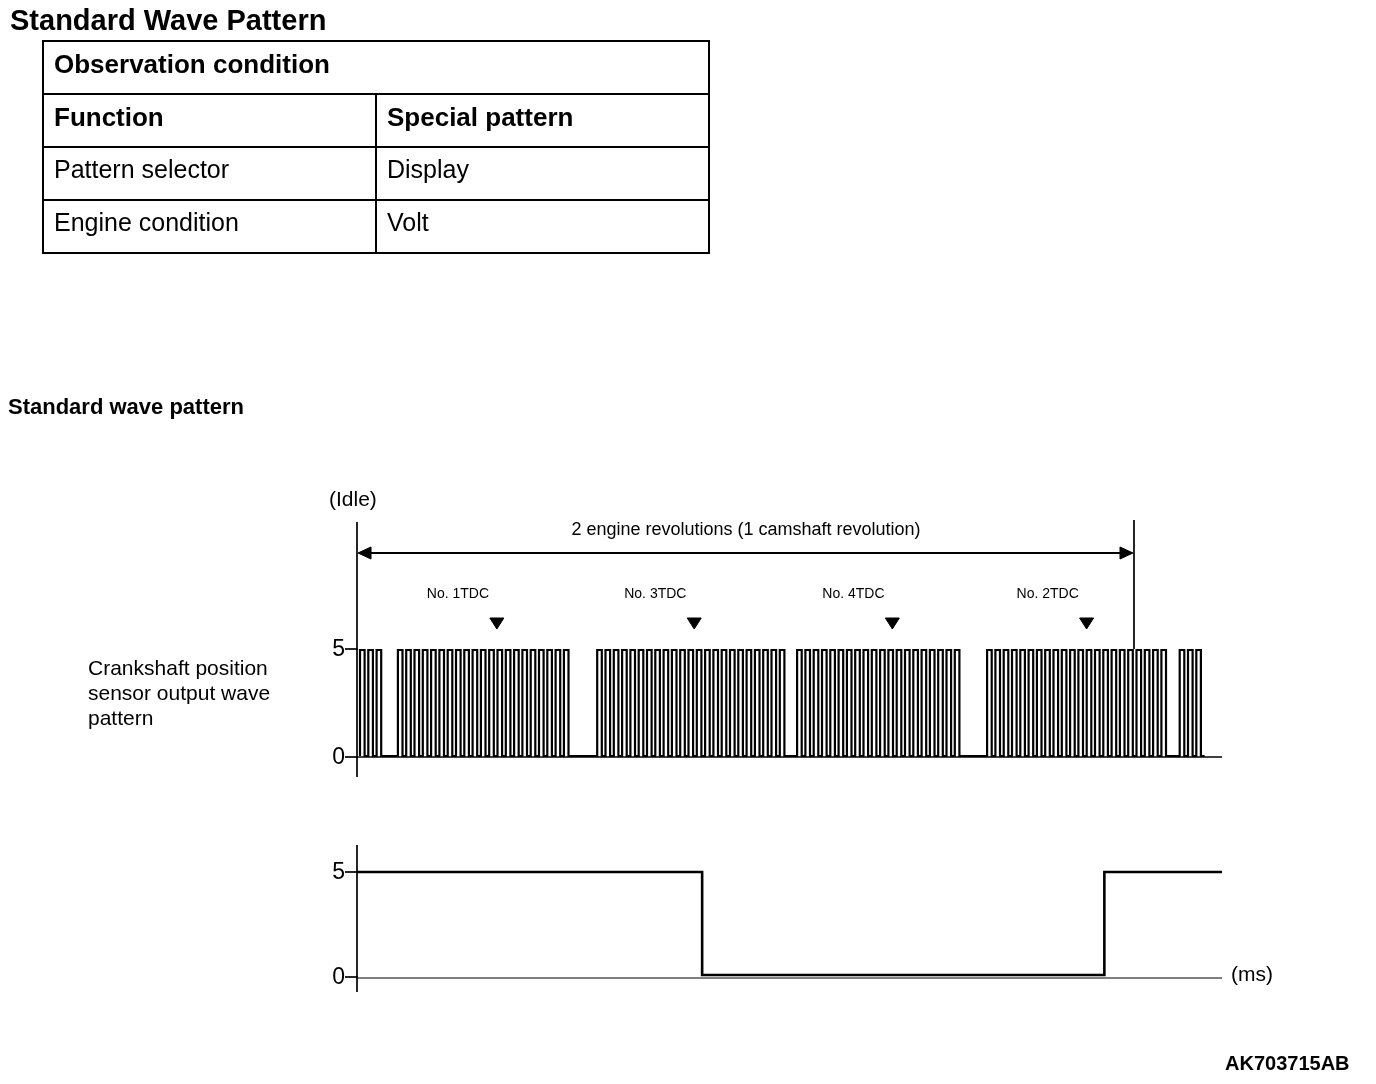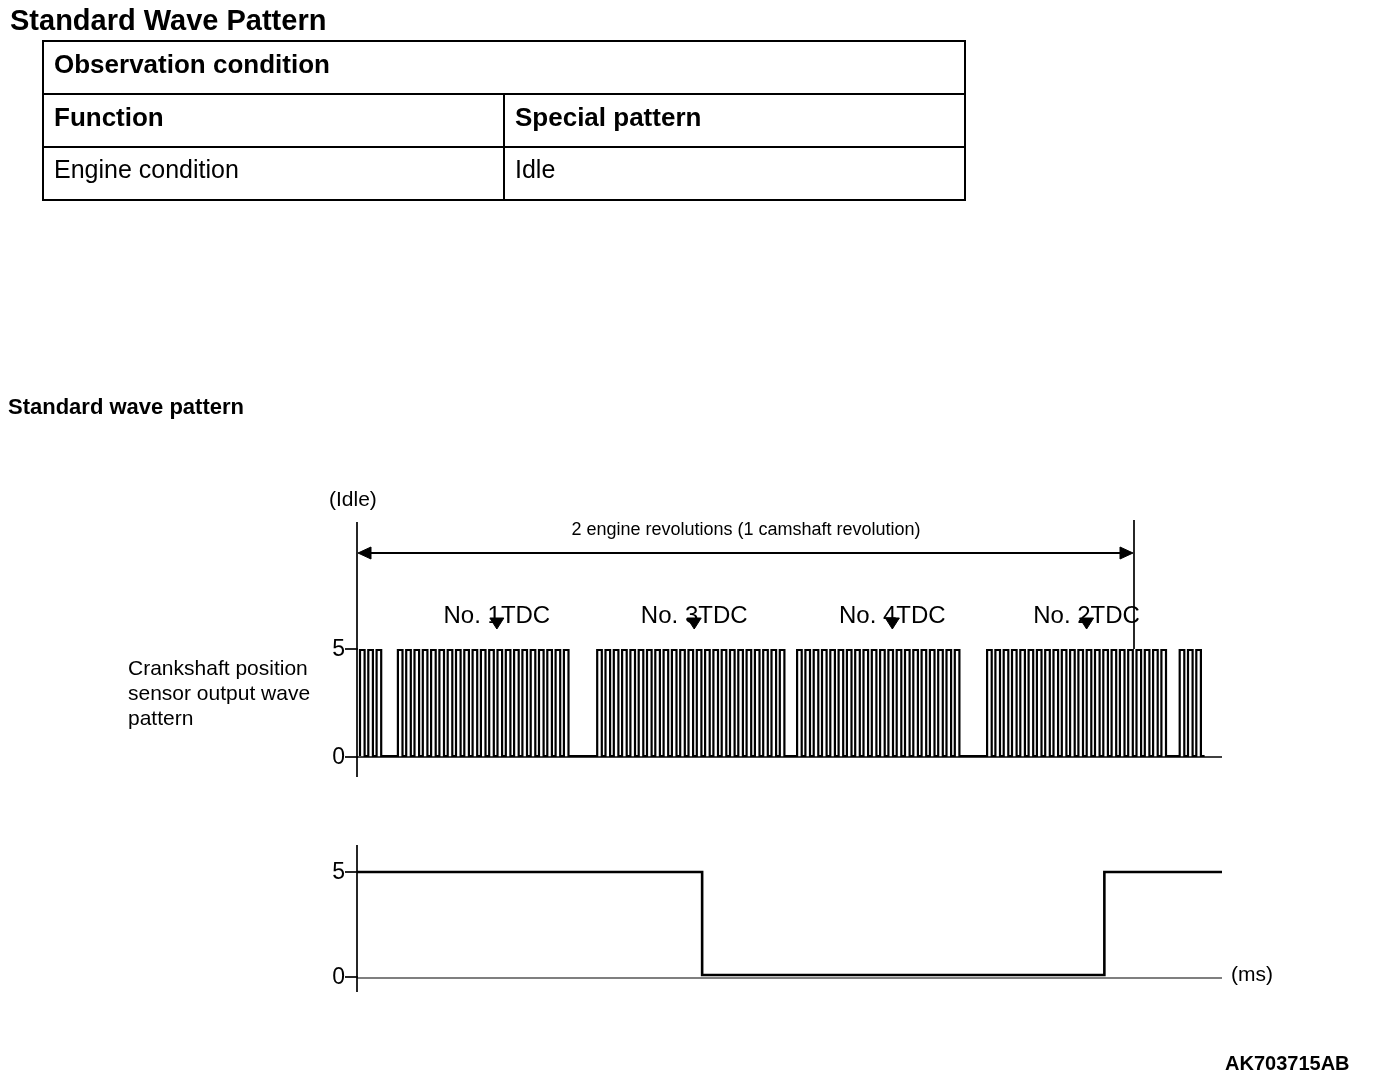--- a/index.html
+++ b/index.html
@@ -8,7 +8,7 @@
   .abs{position:absolute;}
   #fig{position:absolute;left:0;top:0;}
   .page-title{left:10px;top:4px;font-size:29px;font-weight:bold;white-space:nowrap;}
-  table.obs{position:absolute;left:42px;top:40px;width:924px;border-collapse:collapse;
+  table.obs{position:absolute;left:42px;top:40px;width:668px;border-collapse:collapse;
             table-layout:fixed;padding-left:44px;}
   table.obs td{border:2px solid #000;font-size:25px;padding:7px 0 0 10px;
                vertical-align:top;height:53px;box-sizing:border-box;background:#fff;}

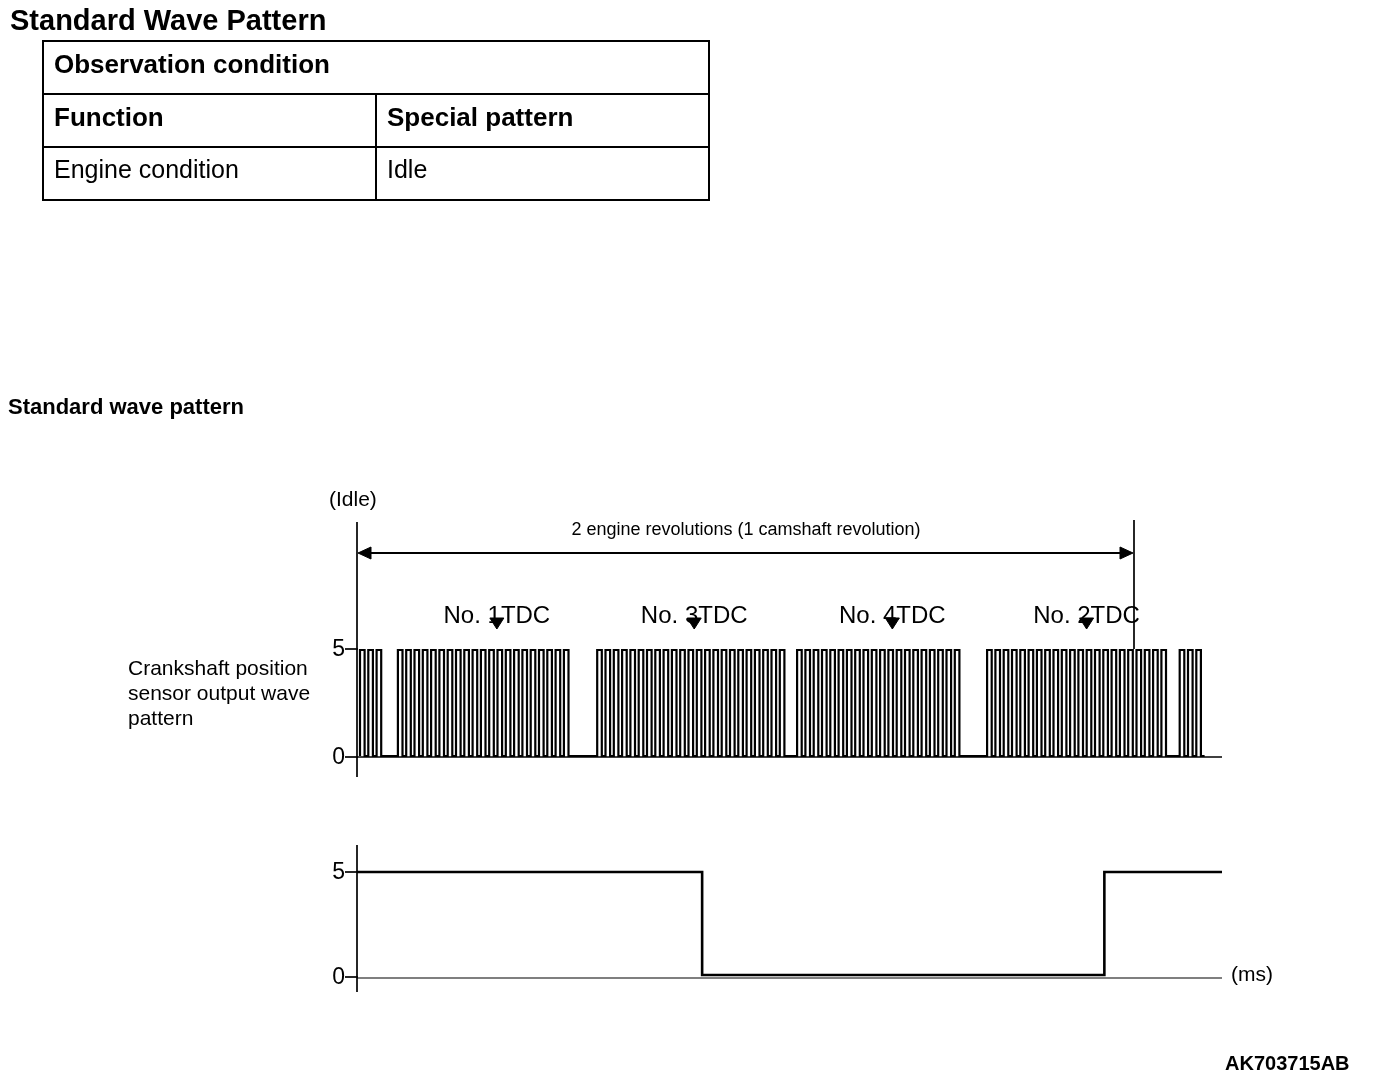--- a/index.html
+++ b/index.html
@@ -60,6 +60,10 @@
       <td>Special pattern</td>
     </tr>
     <tr>
+      <td class="c1">Pattern selector</td>
+      <td>Display</td>
+    </tr>
+    <tr>
       <td class="c1">Engine condition</td>
       <td>Idle</td>
     </tr>

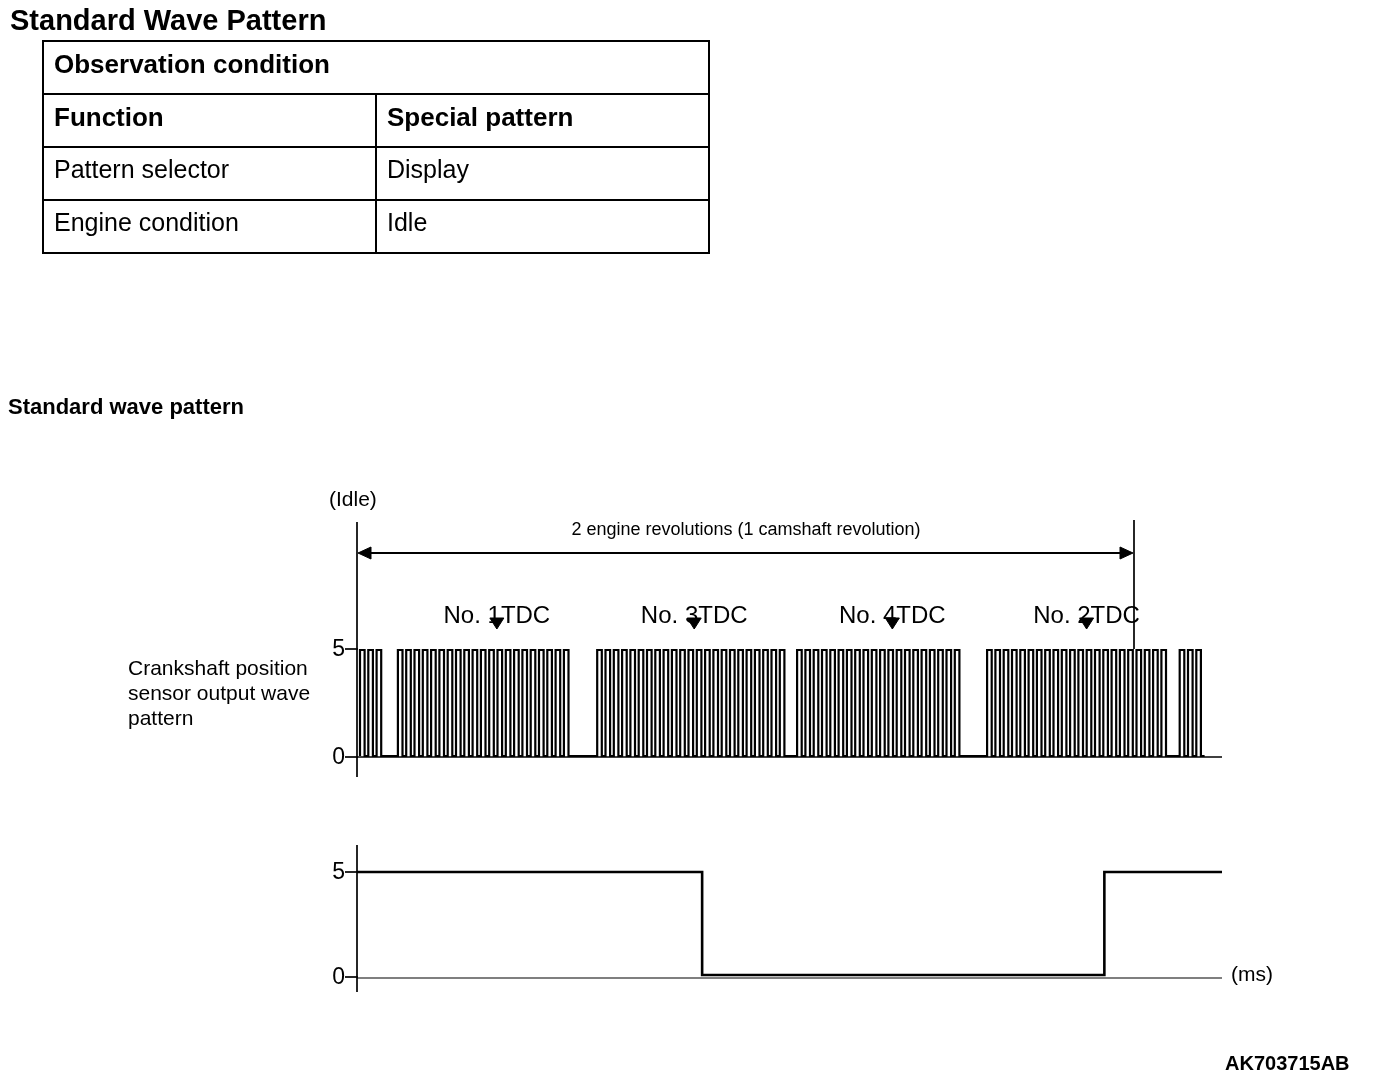--- a/index.html
+++ b/index.html
@@ -65,7 +65,7 @@
     </tr>
     <tr>
       <td class="c1">Engine condition</td>
-      <td>Idle</td>
+      <td>Volt</td>
     </tr>
   </tbody>
     </table>

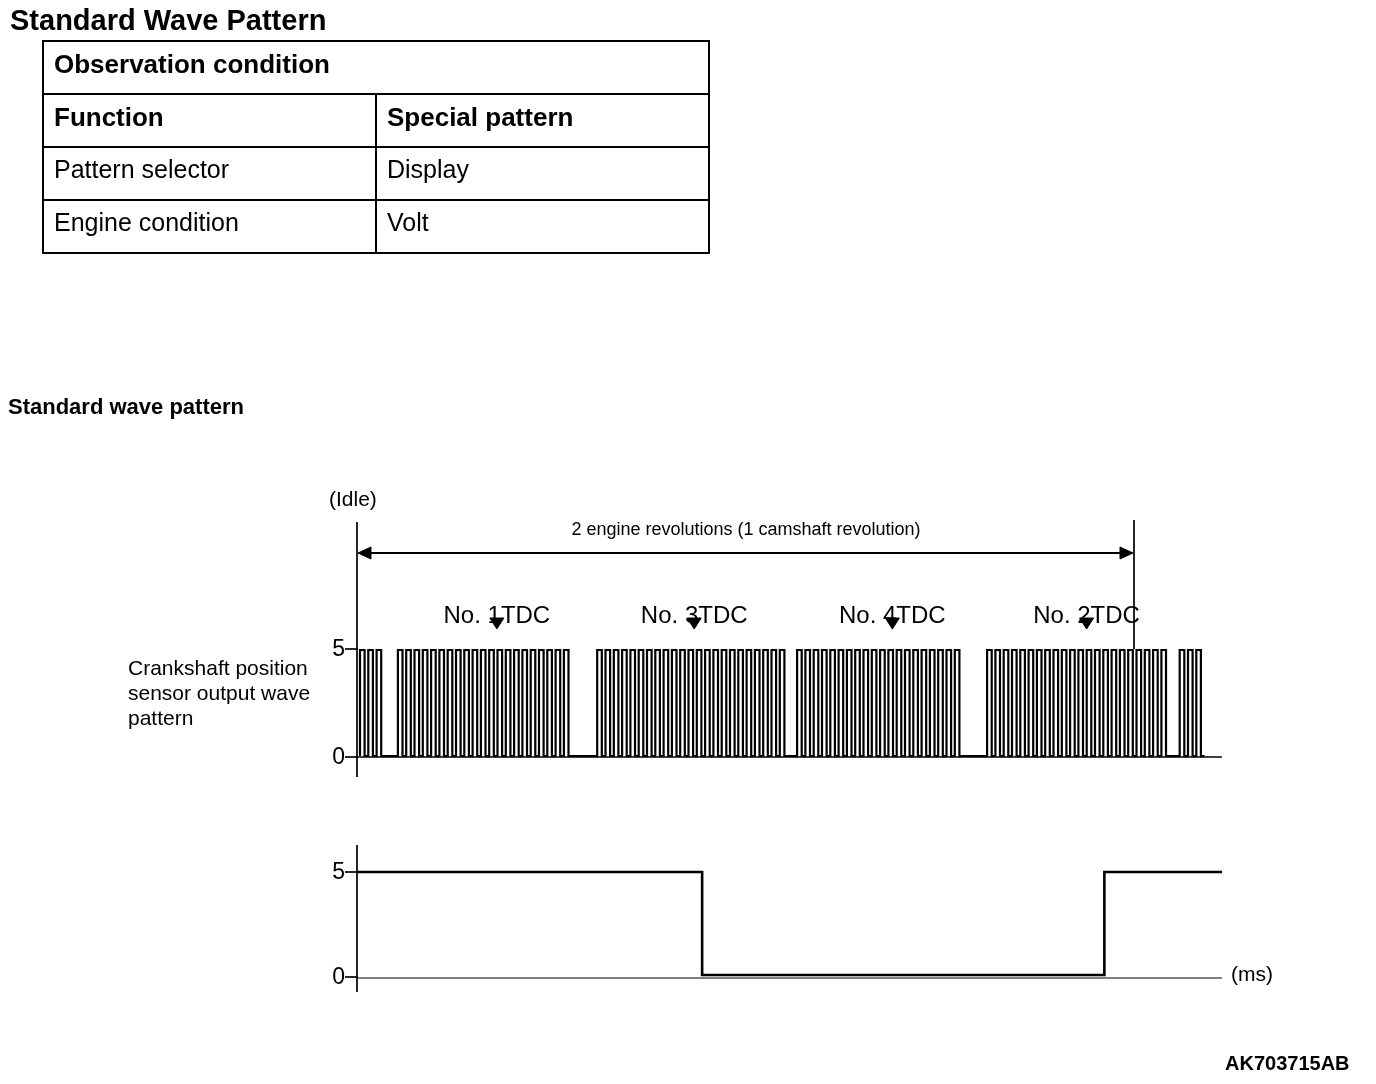--- a/index.html
+++ b/index.html
@@ -17,7 +17,7 @@
   .fig-caption{left:8px;top:394px;font-size:22px;font-weight:bold;white-space:nowrap;}
   .unit{font-size:21px;white-space:nowrap;}
   .span-label{left:446px;top:519px;width:600px;text-align:center;font-size:18px;white-space:nowrap;}
-  .tdc{top:585px;width:140px;text-align:center;font-size:24px;white-space:nowrap;margin-top:16px;}
+  .tdc{top:585px;width:140px;text-align:left;font-size:14px;white-space:nowrap;}
   .tick{width:32px;text-align:right;font-size:23px;line-height:24px;}
   .trace-label{left:88px;font-size:21px;line-height:25px;white-space:nowrap;margin-left:40px;}
   .fig-code{left:1225px;top:1052px;font-size:20px;font-weight:bold;white-space:nowrap;}

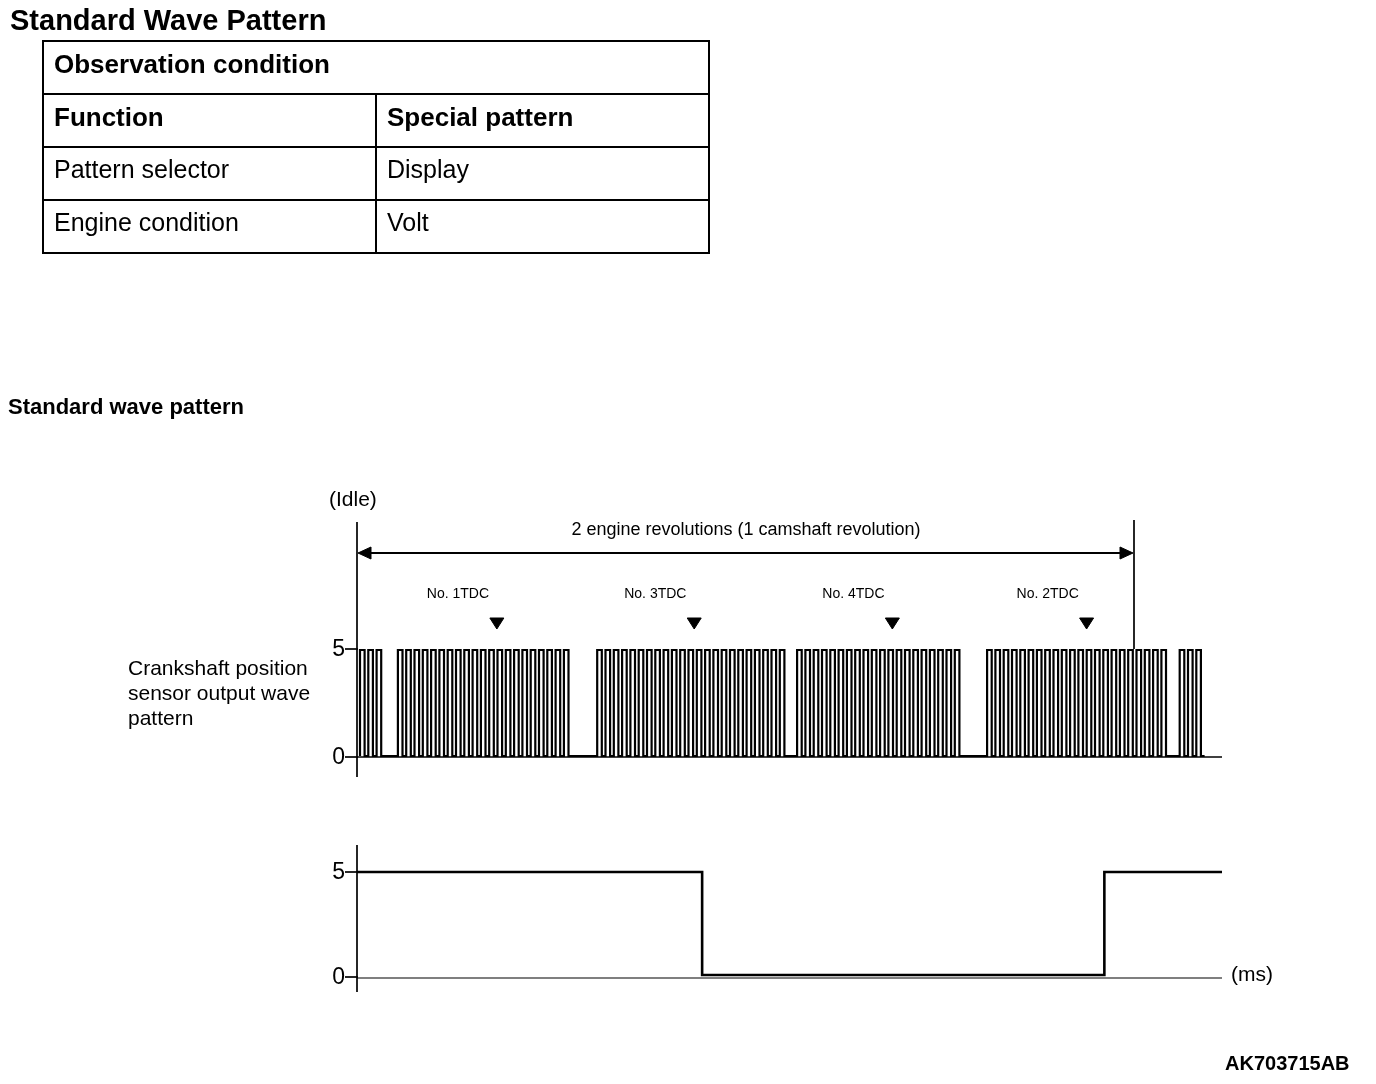--- a/index.html
+++ b/index.html
@@ -19,7 +19,7 @@
   .span-label{left:446px;top:519px;width:600px;text-align:center;font-size:18px;white-space:nowrap;}
   .tdc{top:585px;width:140px;text-align:left;font-size:14px;white-space:nowrap;}
   .tick{width:32px;text-align:right;font-size:23px;line-height:24px;}
-  .trace-label{left:88px;font-size:21px;line-height:25px;white-space:nowrap;margin-left:40px;}
+  .trace-label{left:88px;font-size:21px;line-height:25px;white-space:nowrap;}
   .fig-code{left:1225px;top:1052px;font-size:20px;font-weight:bold;white-space:nowrap;}
 </style>
 </head>

